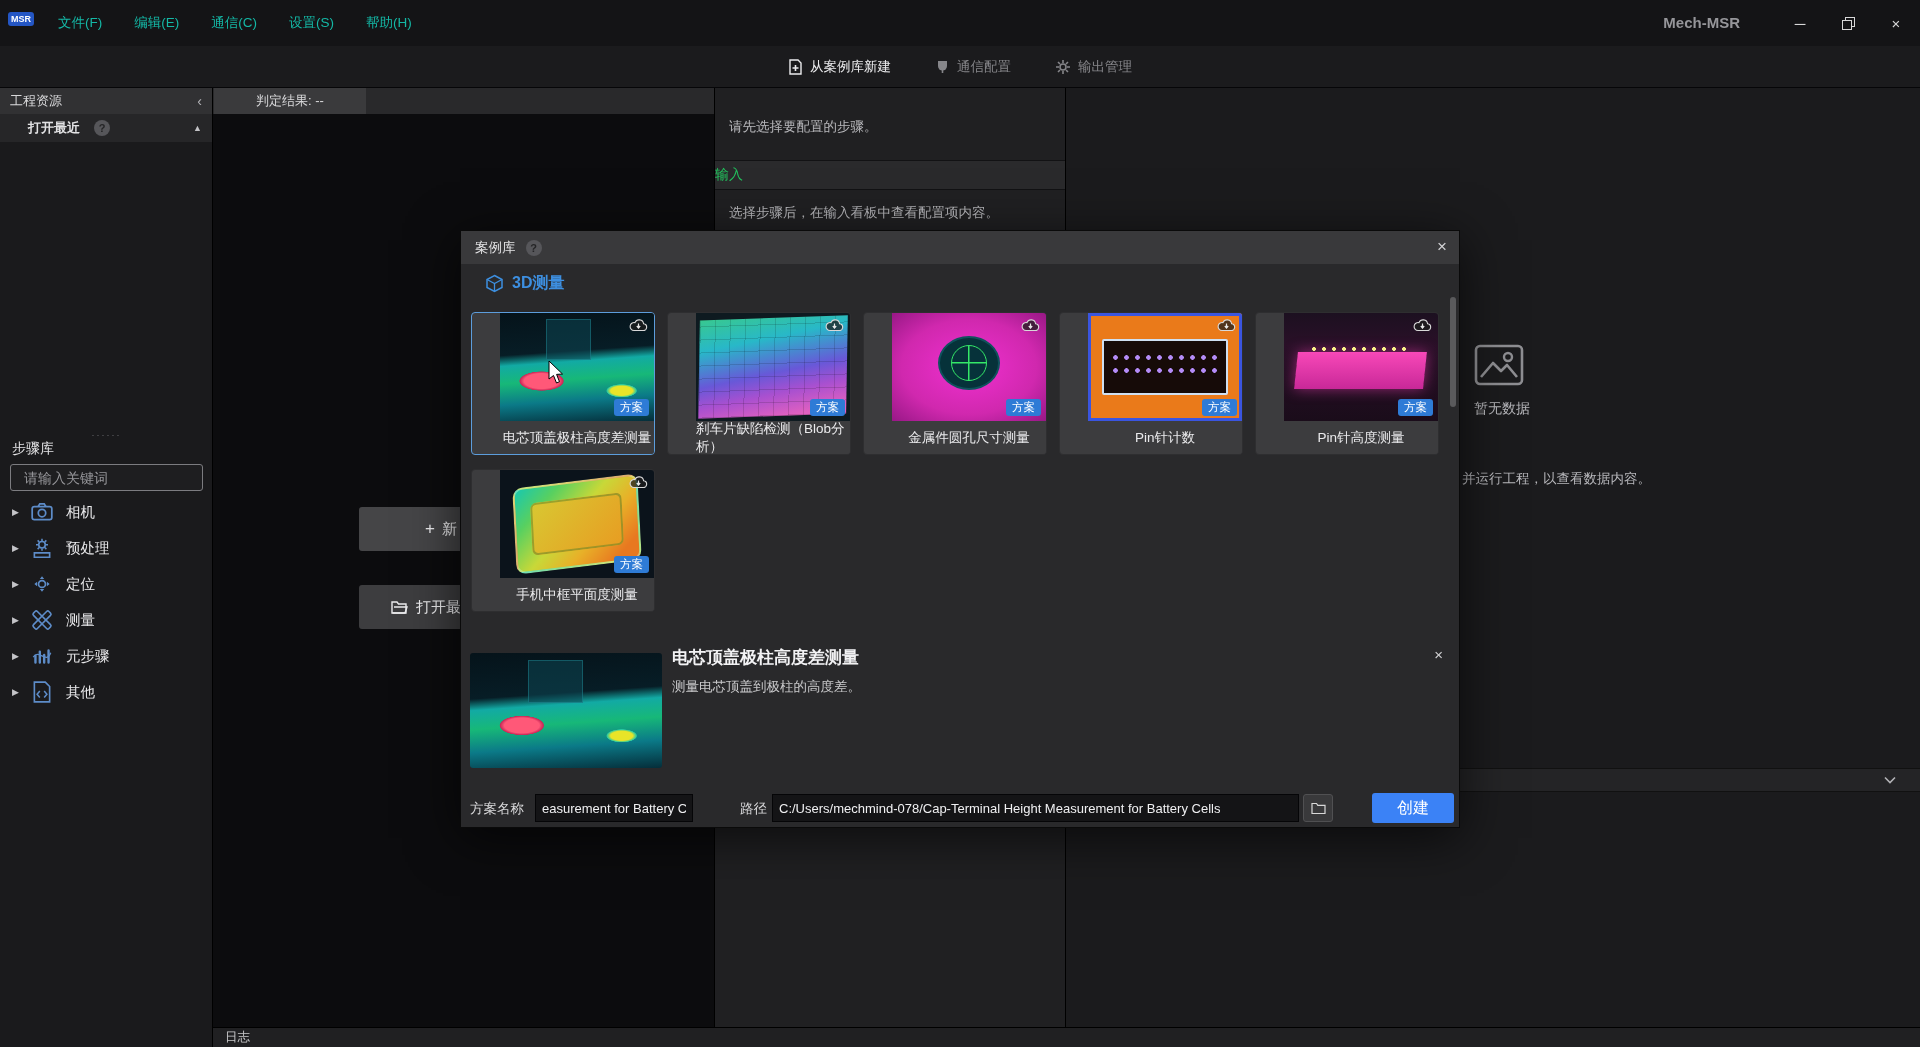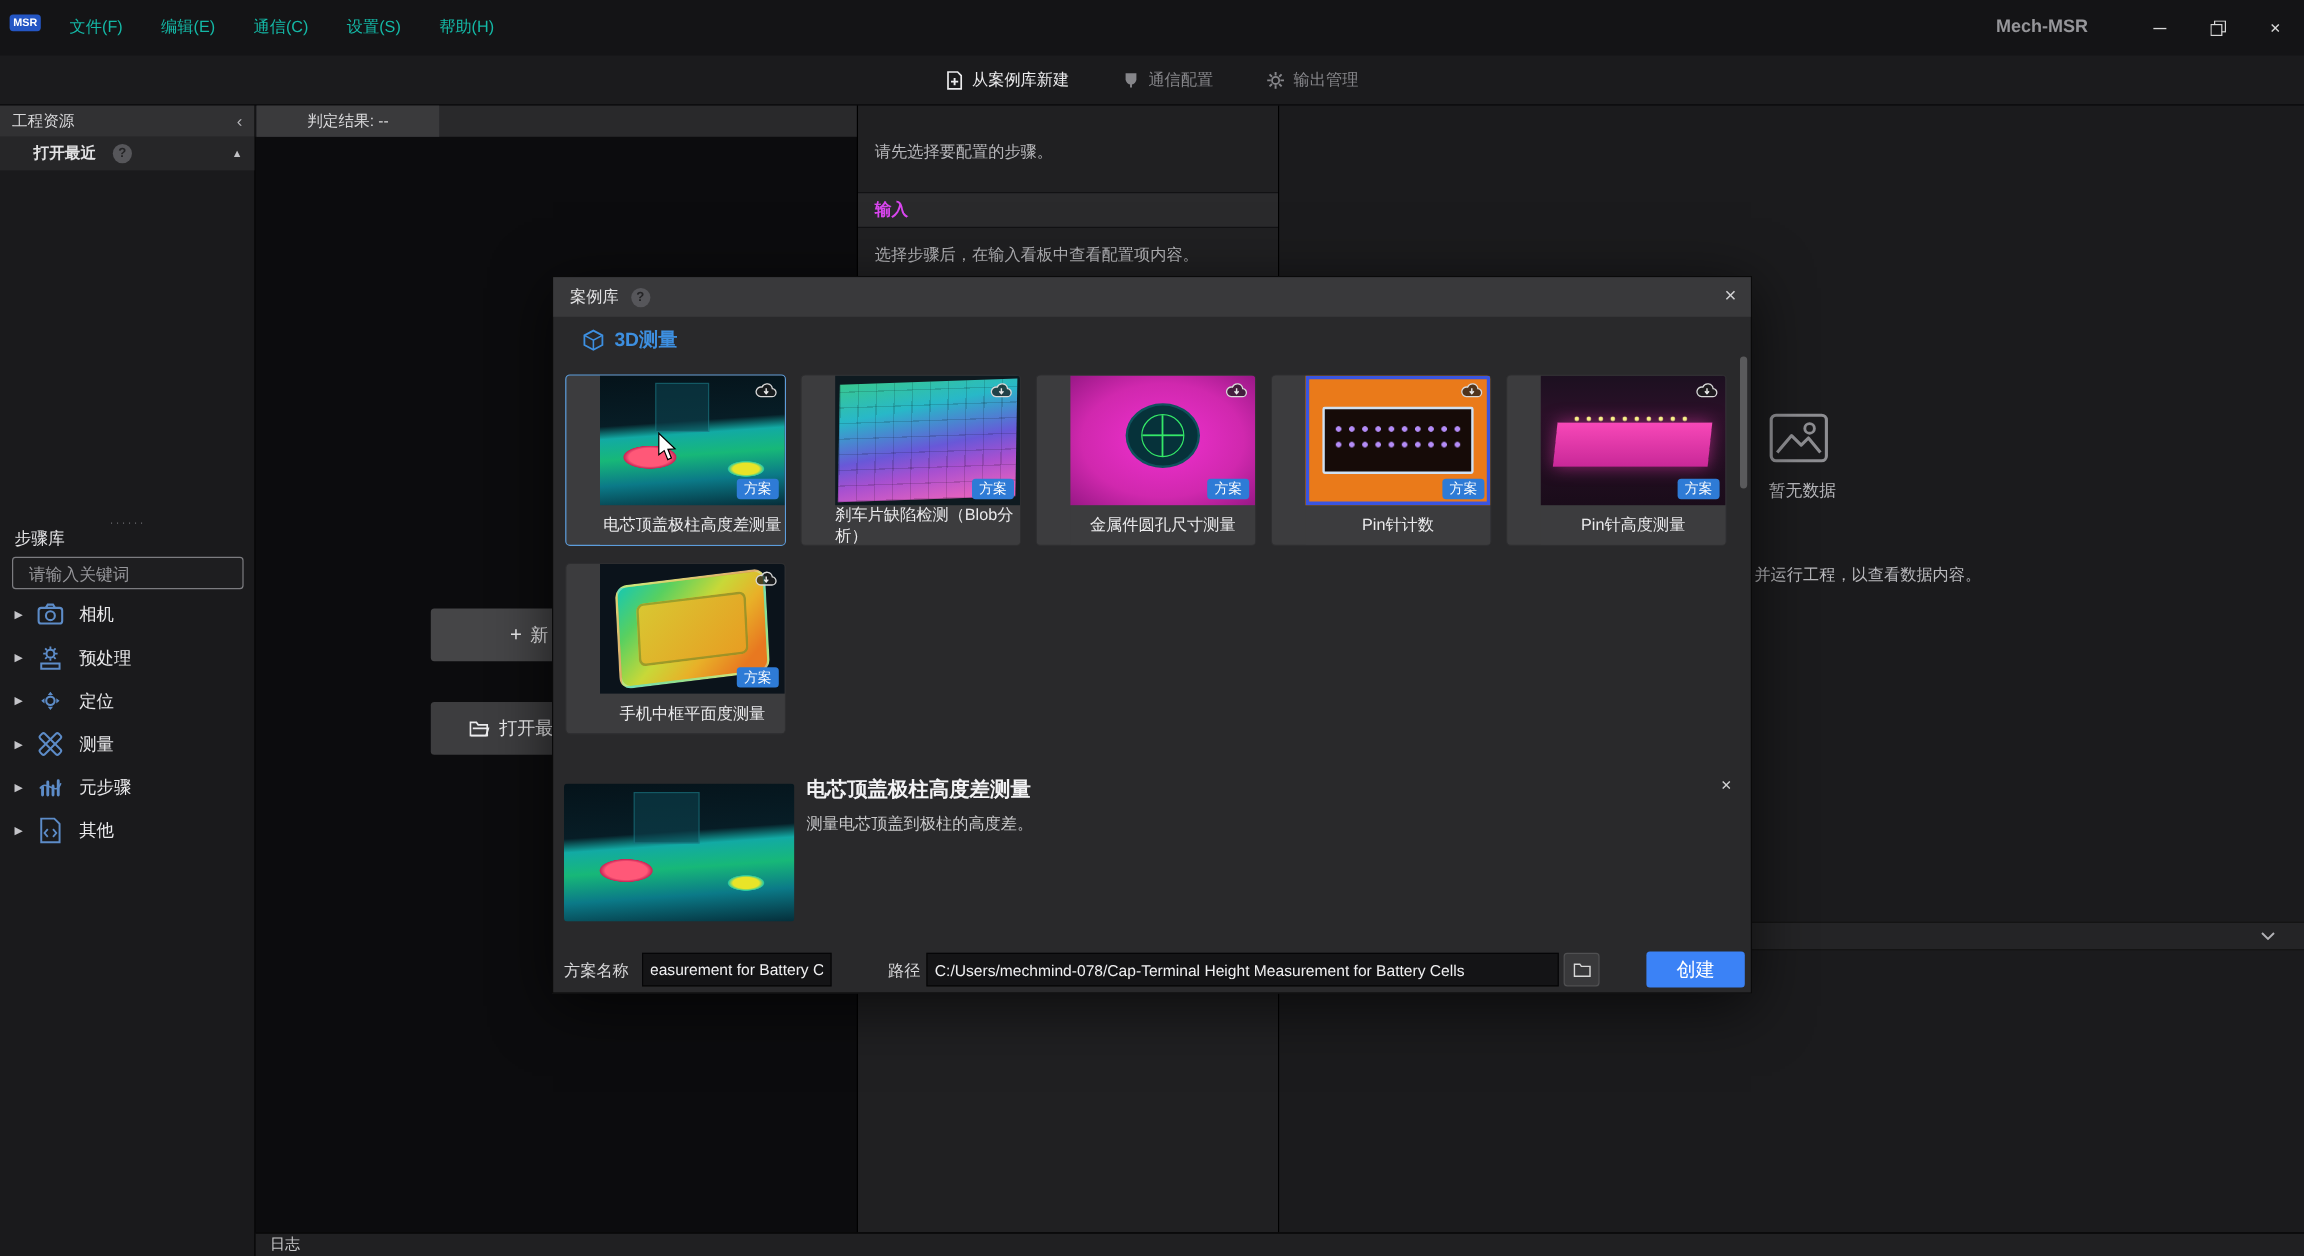--- a/index.html
+++ b/index.html
@@ -56,8 +56,8 @@
   #config-panel { left:715px; top:88px; width:351px; height:939px; background:#202022; border-right:1px solid #000; }
   .hint-text { color:#b6b6ba; font-size:13.5px; }
   #input-header { left:0; top:72px; width:100%; height:30px; background:#2a2a2c; border-top:1px solid #121214;
-    border-bottom:1px solid #121214; display:flex; align-items:center; padding:0 14px; color:#d946ef;
-    font-size:14px; font-weight:bold; }
+    border-bottom:1px solid #121214; display:flex; align-items:center; padding:0 0; color:#22c55e;
+    font-size:14px; font-weight:normal; }
 
   #data-panel { left:1066px; top:88px; width:854px; height:959px; background:#1b1b1d; }
   #dv-header { left:0; top:0; width:100%; height:26px; background:#29292b; display:flex; align-items:center;

